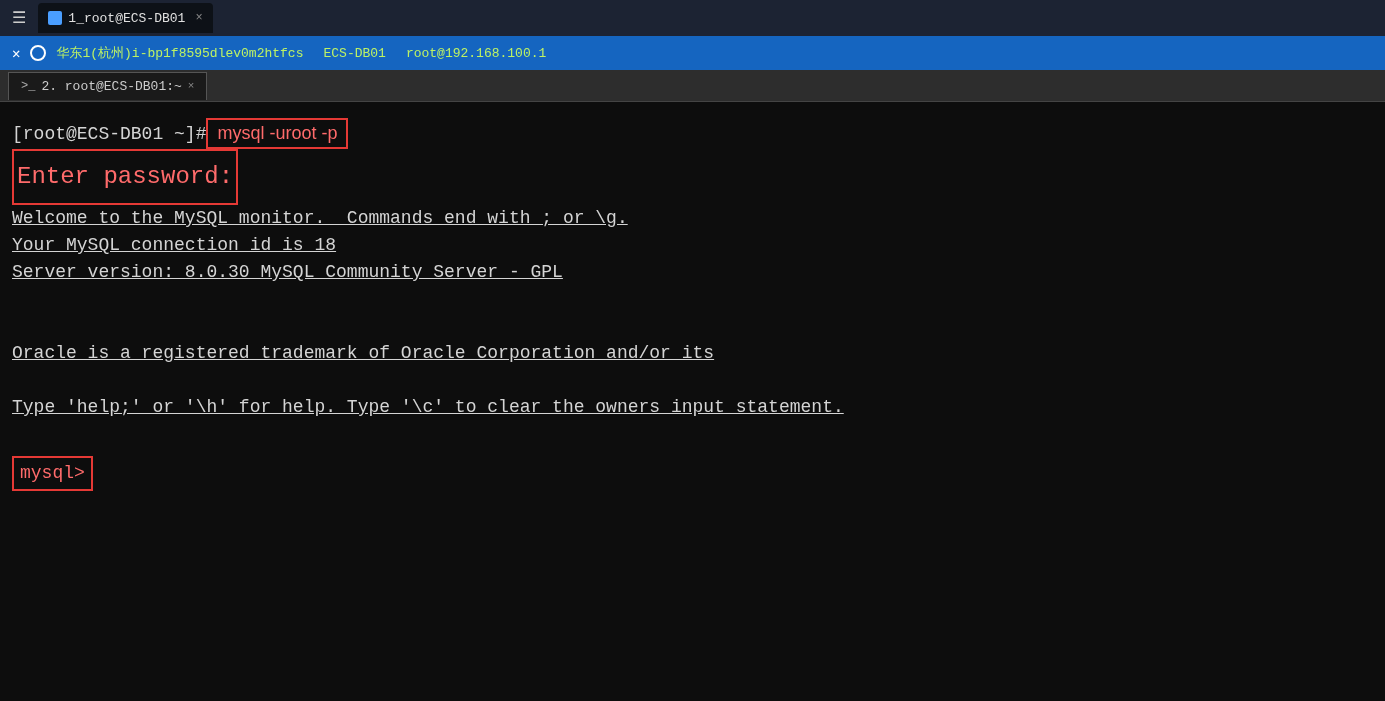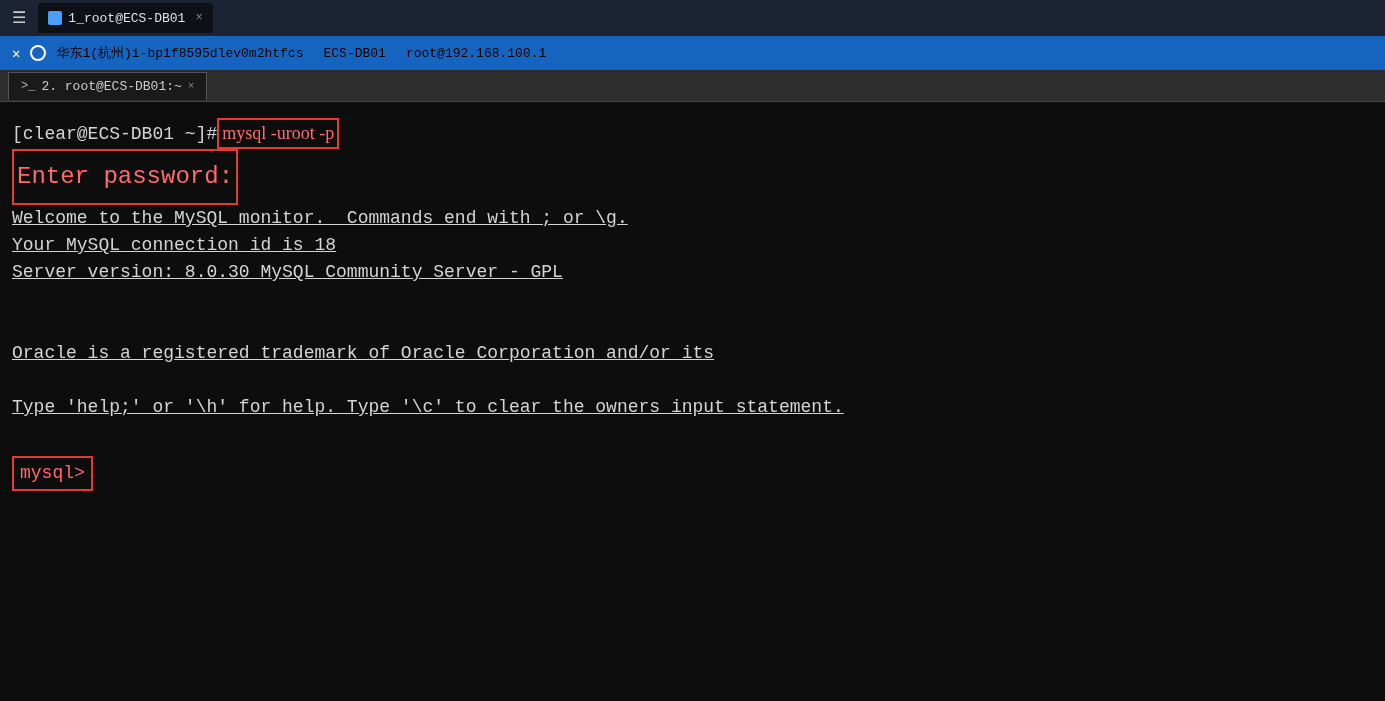--- a/index.html
+++ b/index.html
@@ -66,7 +66,7 @@
       cursor: pointer;
     }
     .toolbar-text {
-      color: #000000;
+      color: #bef264;
       font-size: 13px;
     }
     .toolbar-separator {

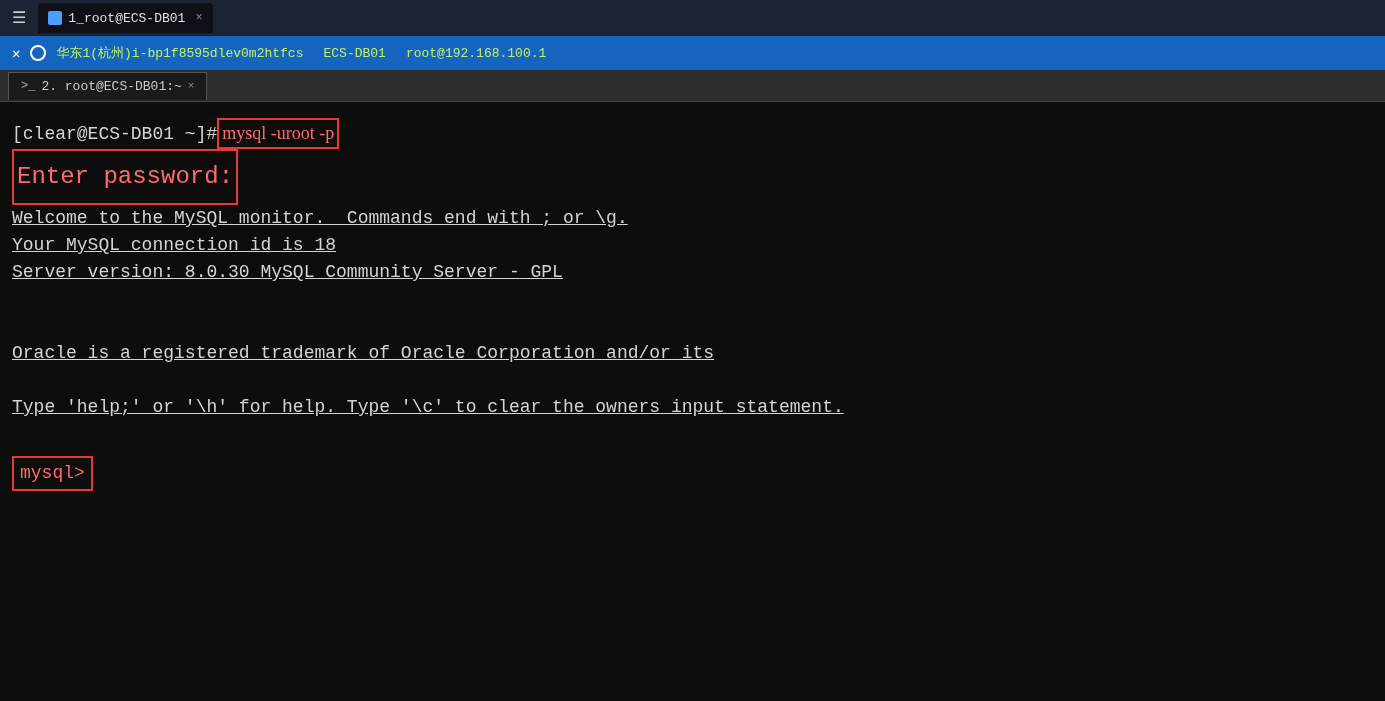--- a/index.html
+++ b/index.html
@@ -210,7 +210,7 @@
 <div class="terminal-area">
 
   <div class="prompt-line">
-    <span class="prompt-text">[clear@ECS-DB01 ~]#</span>
+    <span class="prompt-text">[root@ECS-DB01 ~]#</span>
     <span class="highlighted-command"> mysql -uroot -p</span>
   </div>
 

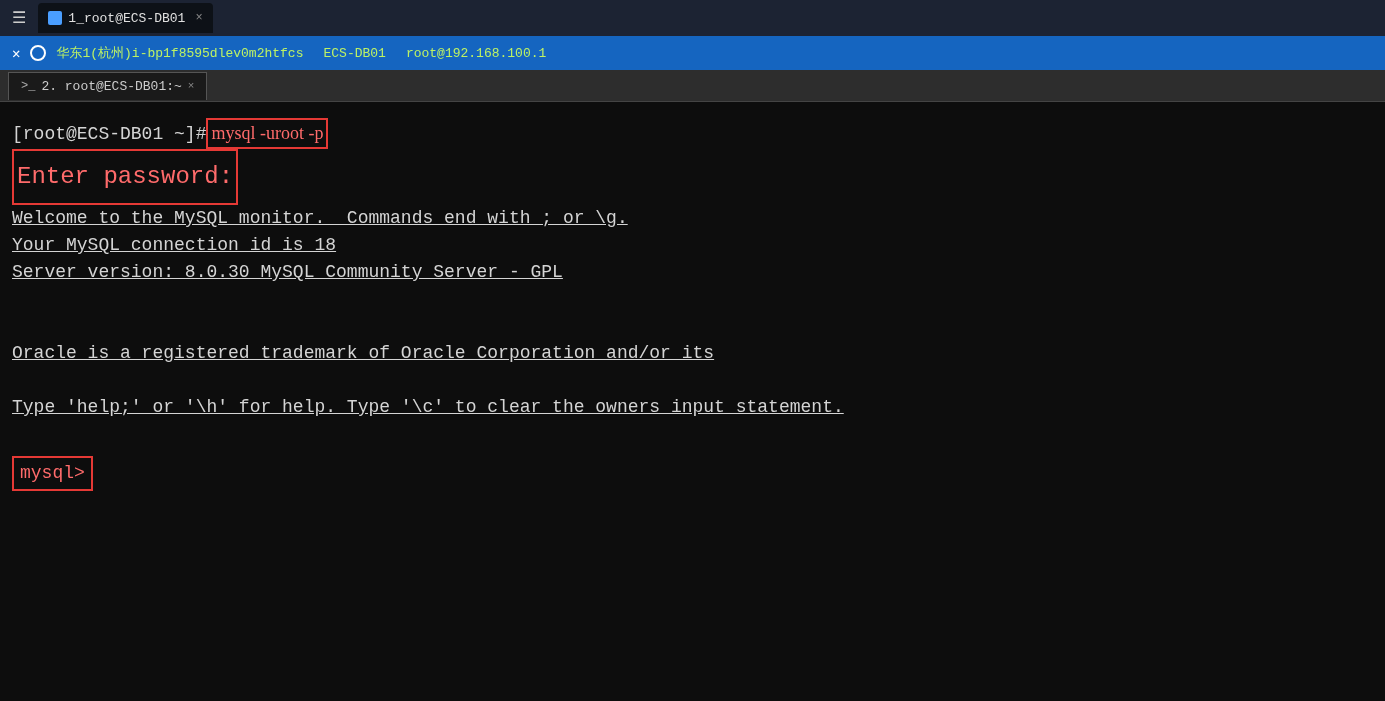--- a/index.html
+++ b/index.html
@@ -141,9 +141,9 @@
       background: transparent;
       border: 2px solid #e53935;
       color: #ff6b6b;
-      padding: 0 3px;
-      font-size: 18px;
-      font-family: Liberation Serif, serif;
+      padding: 0 9px;
+      font-size: 18px;
+      font-family: Liberation Sans, sans-serif;
     }
 
     .highlighted-password {

